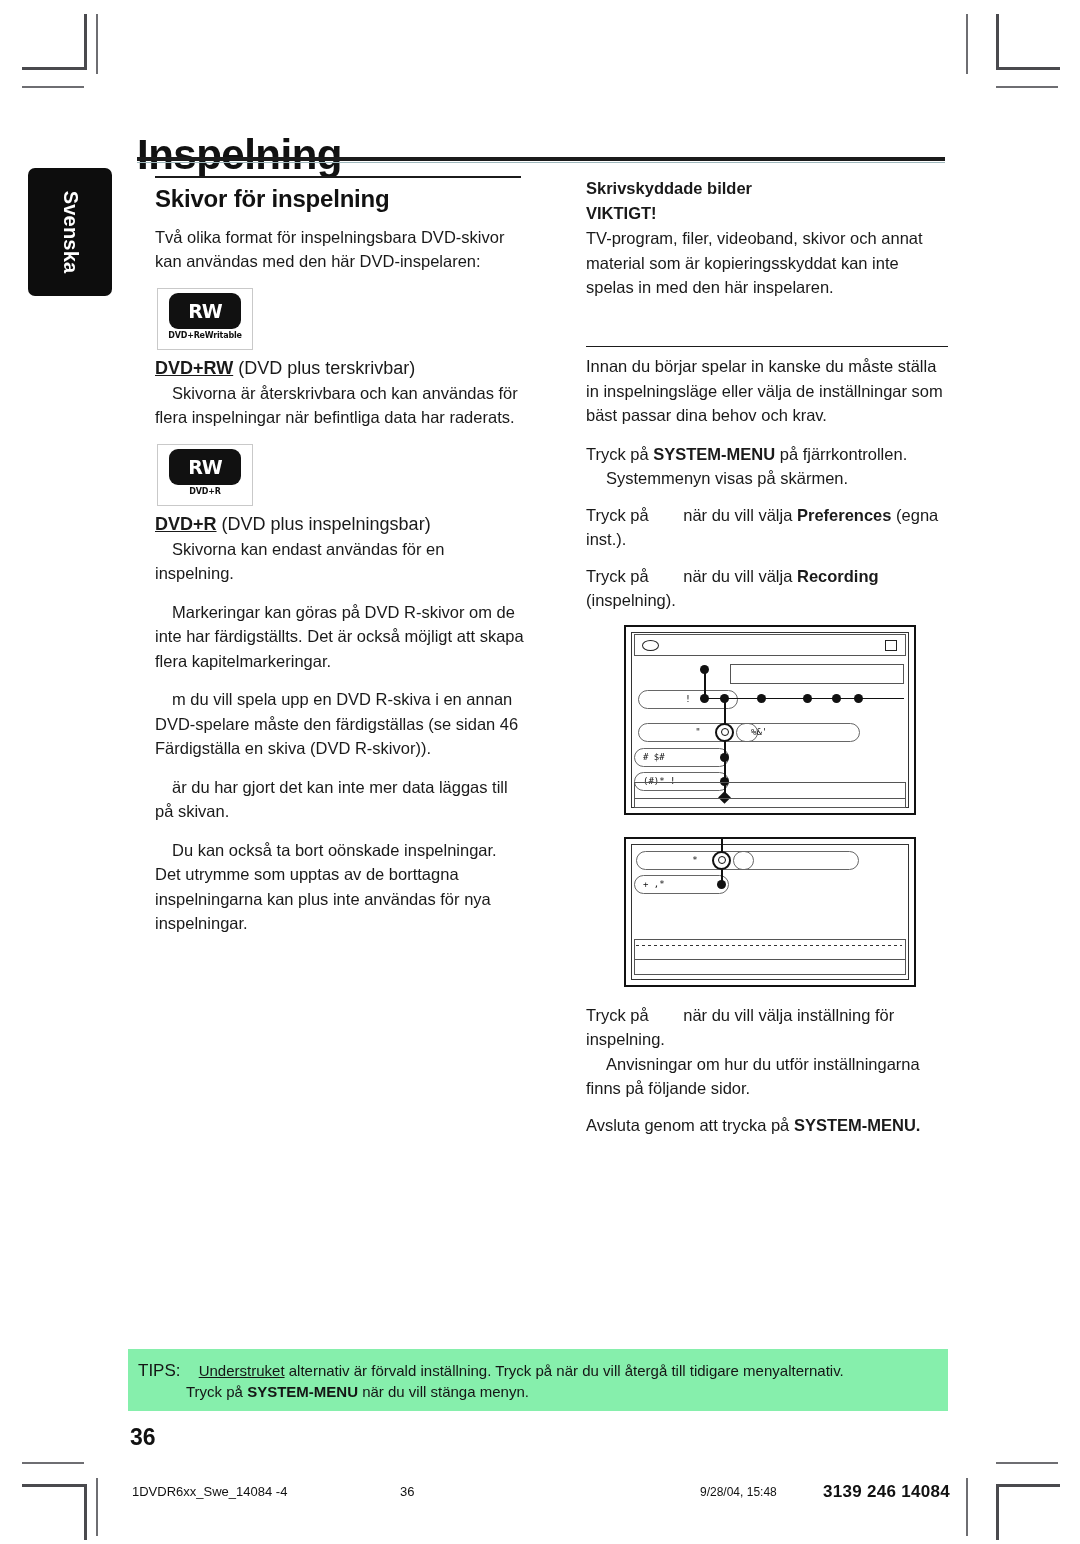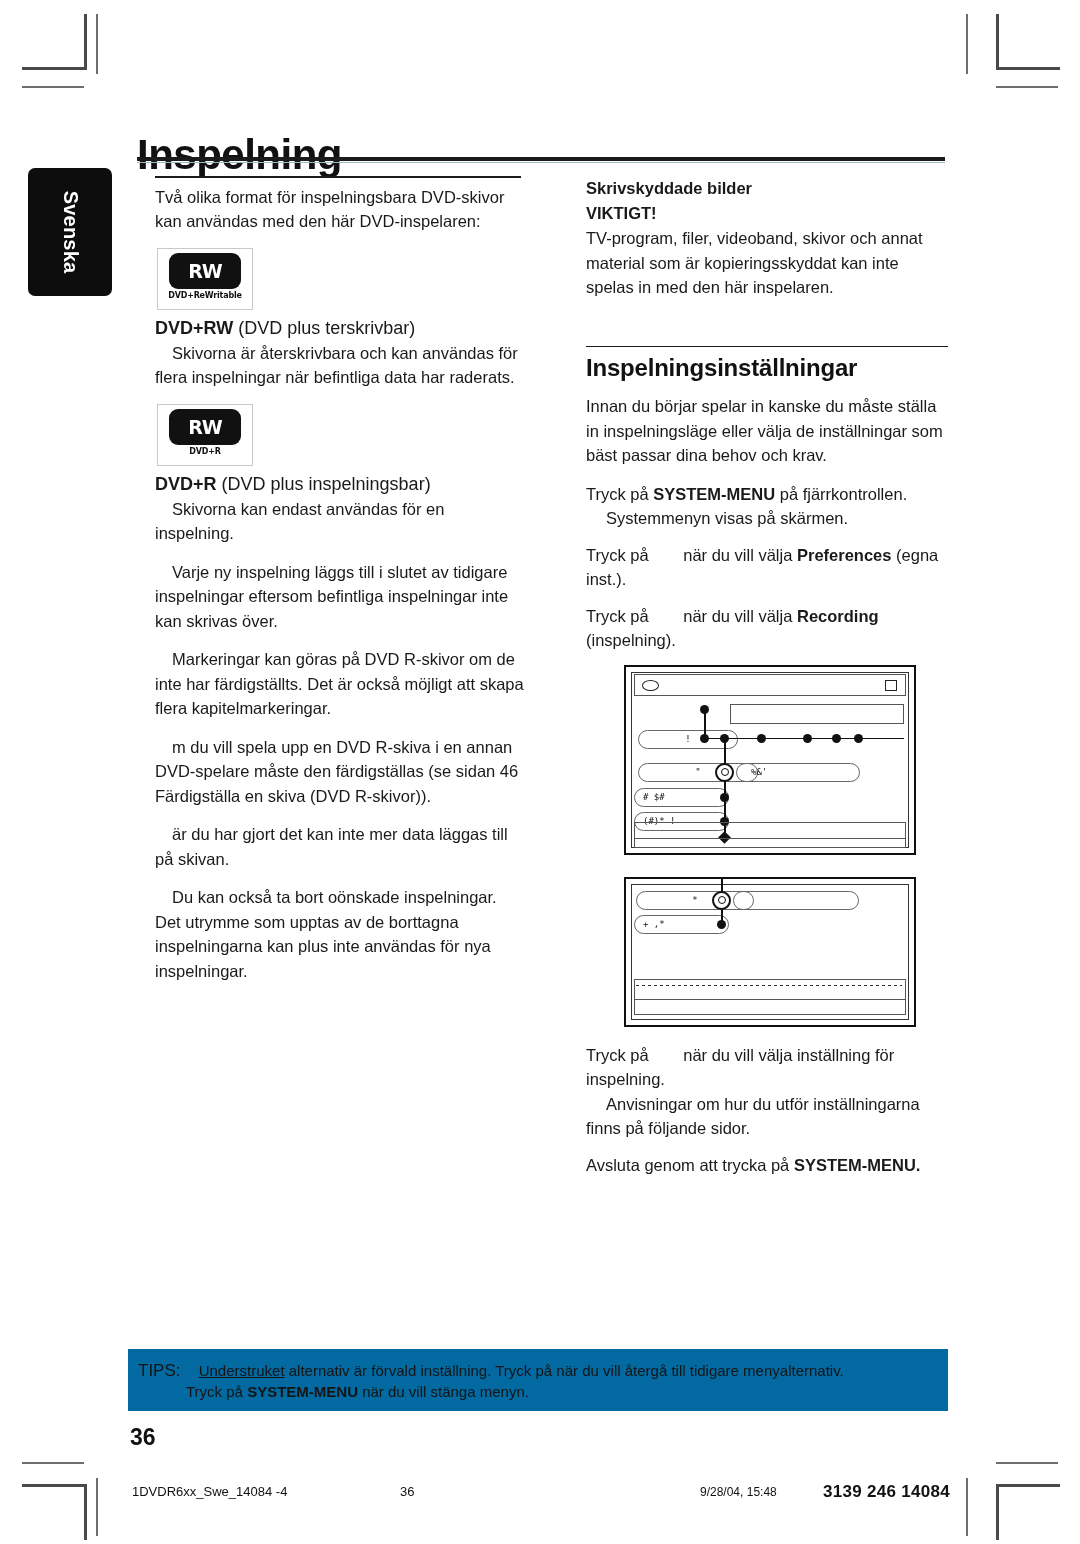--- a/index.html
+++ b/index.html
@@ -381,6 +381,7 @@
   <div class="col-left">
 
     <div class="sec-rule short"></div>
+    <h2 class="section-head">Skivor för inspelning</h2>
 
     <p class="body">Två olika format för inspelningsbara DVD-skivor kan användas med den här DVD-inspelaren:</p>
 

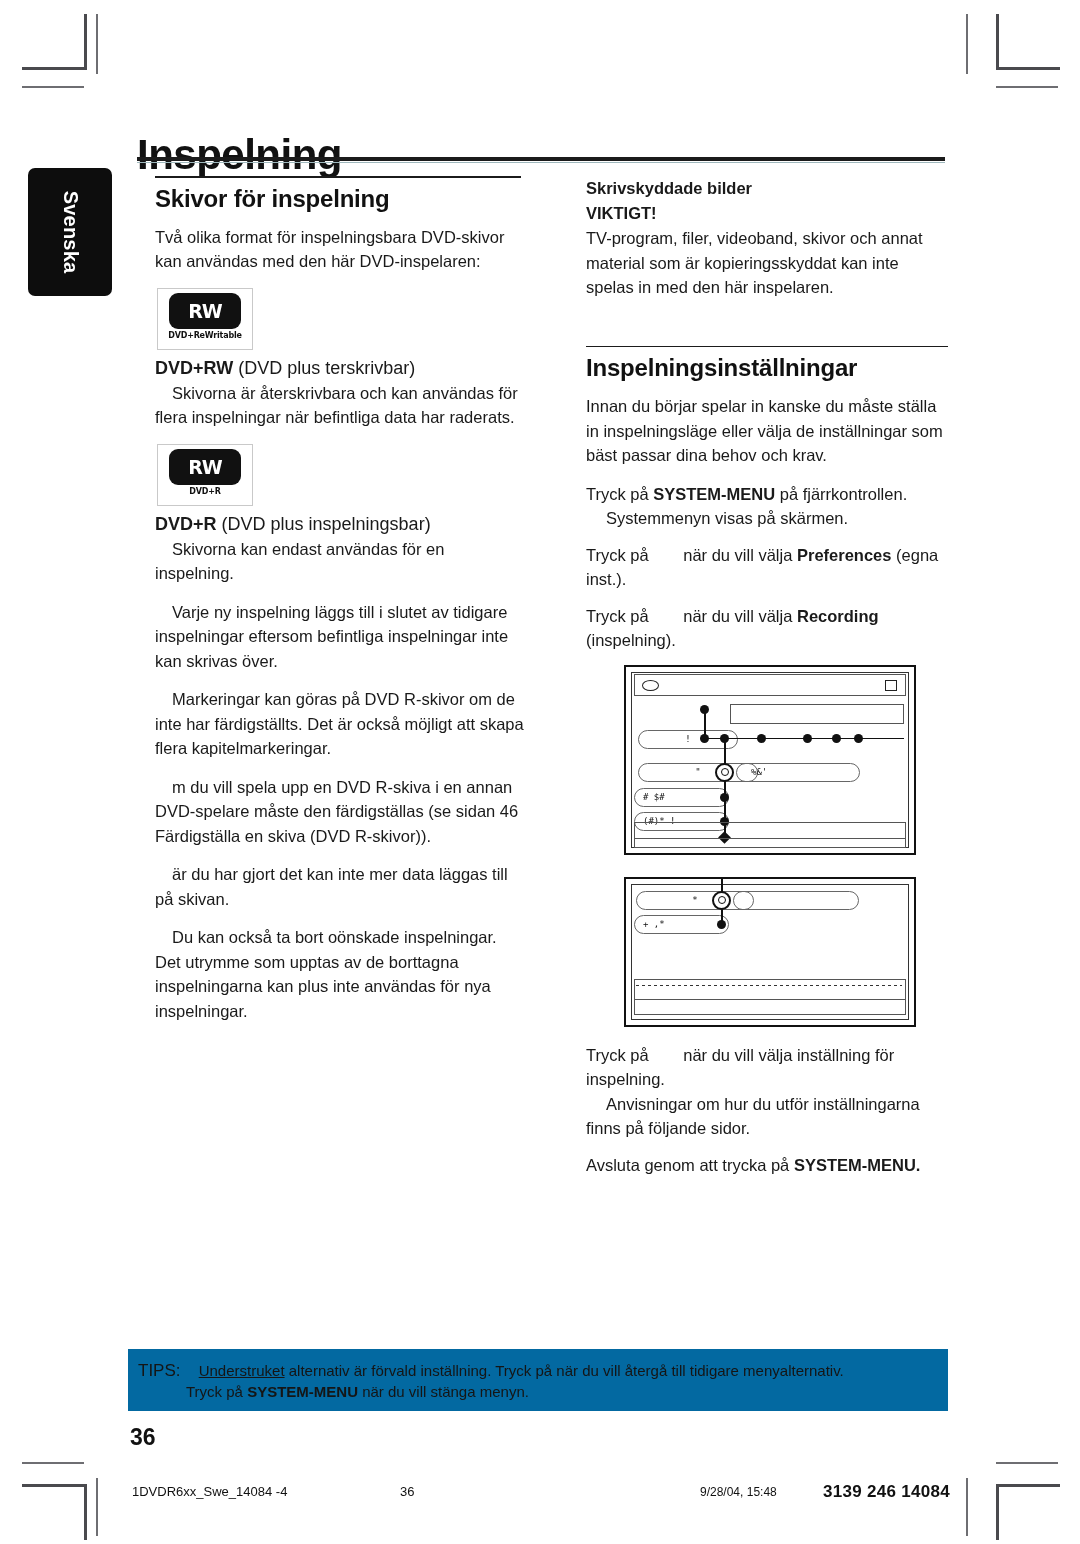--- a/index.html
+++ b/index.html
@@ -120,7 +120,7 @@
   p.body.indent { text-indent: 17px; }
 
   .b { font-weight: bold; }
-  .u-bold { font-weight: bold; }
+  .u-bold { font-weight: bold; text-decoration: underline; }
 
   
   .logo-box {

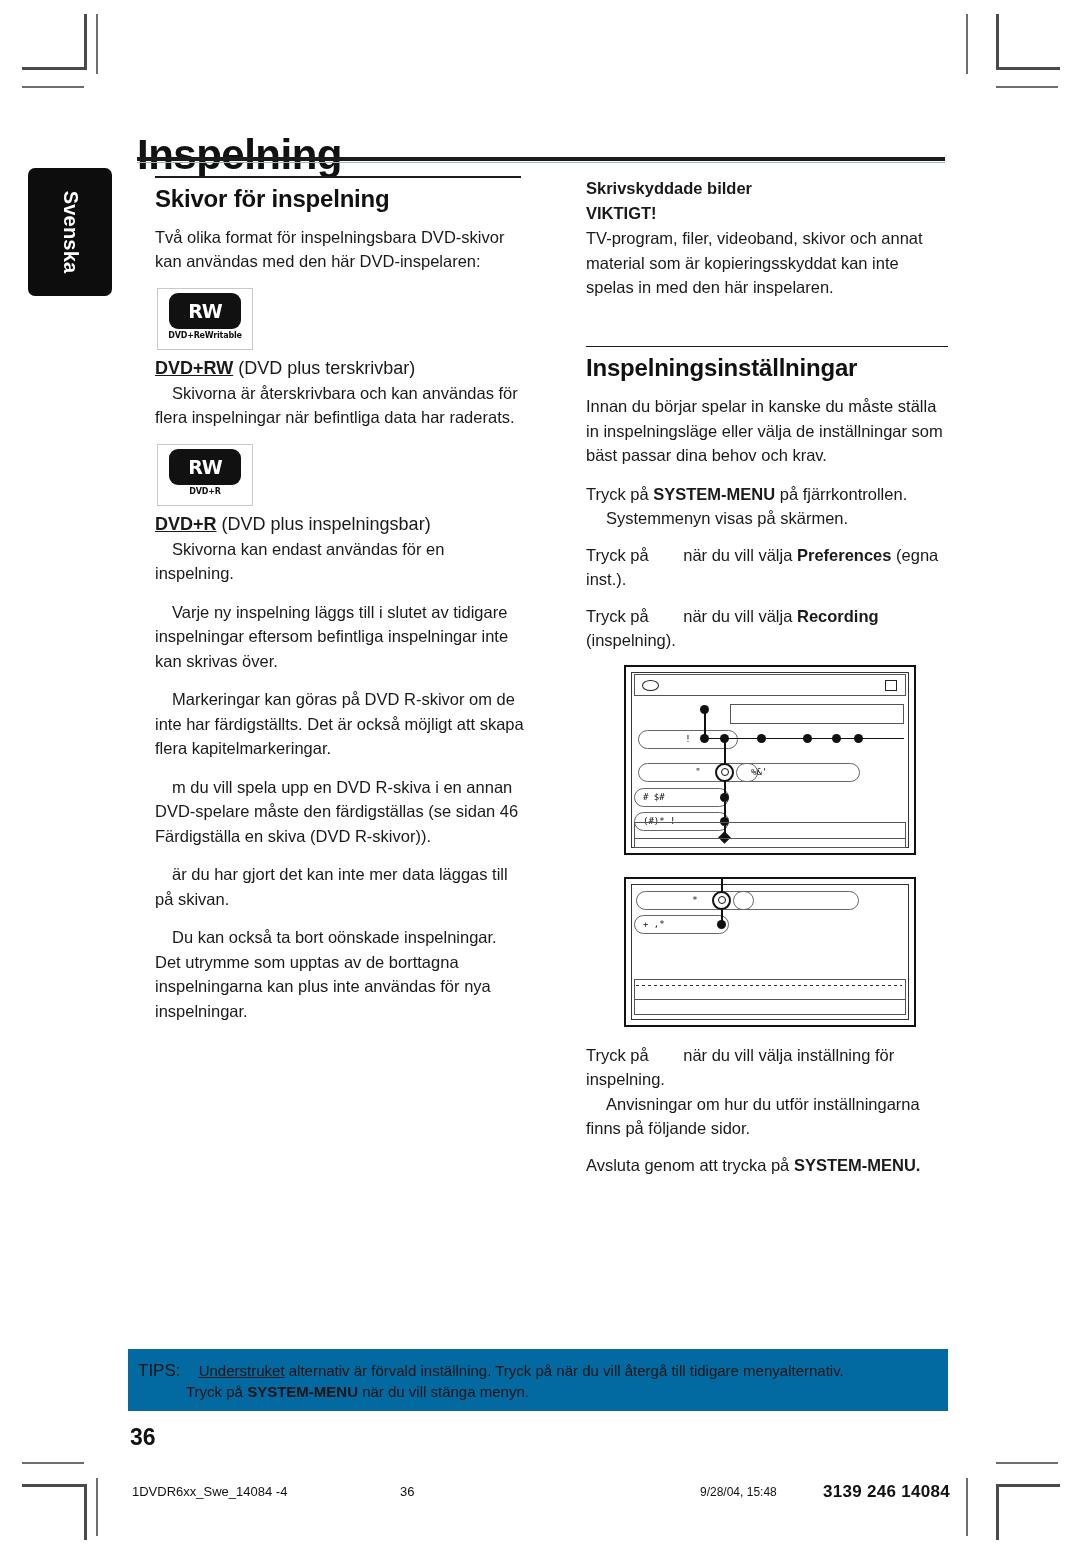--- a/index.html
+++ b/index.html
@@ -423,7 +423,6 @@
 
     <div style="height:32px;"></div>
     <div class="sec-rule"></div>
-    <h2 class="section-head">Inspelningsinställningar</h2>
 
     <p class="body">Innan du börjar spelar in kanske du måste ställa in inspelningsläge eller välja de inställningar som bäst passar dina behov och krav.</p>
 

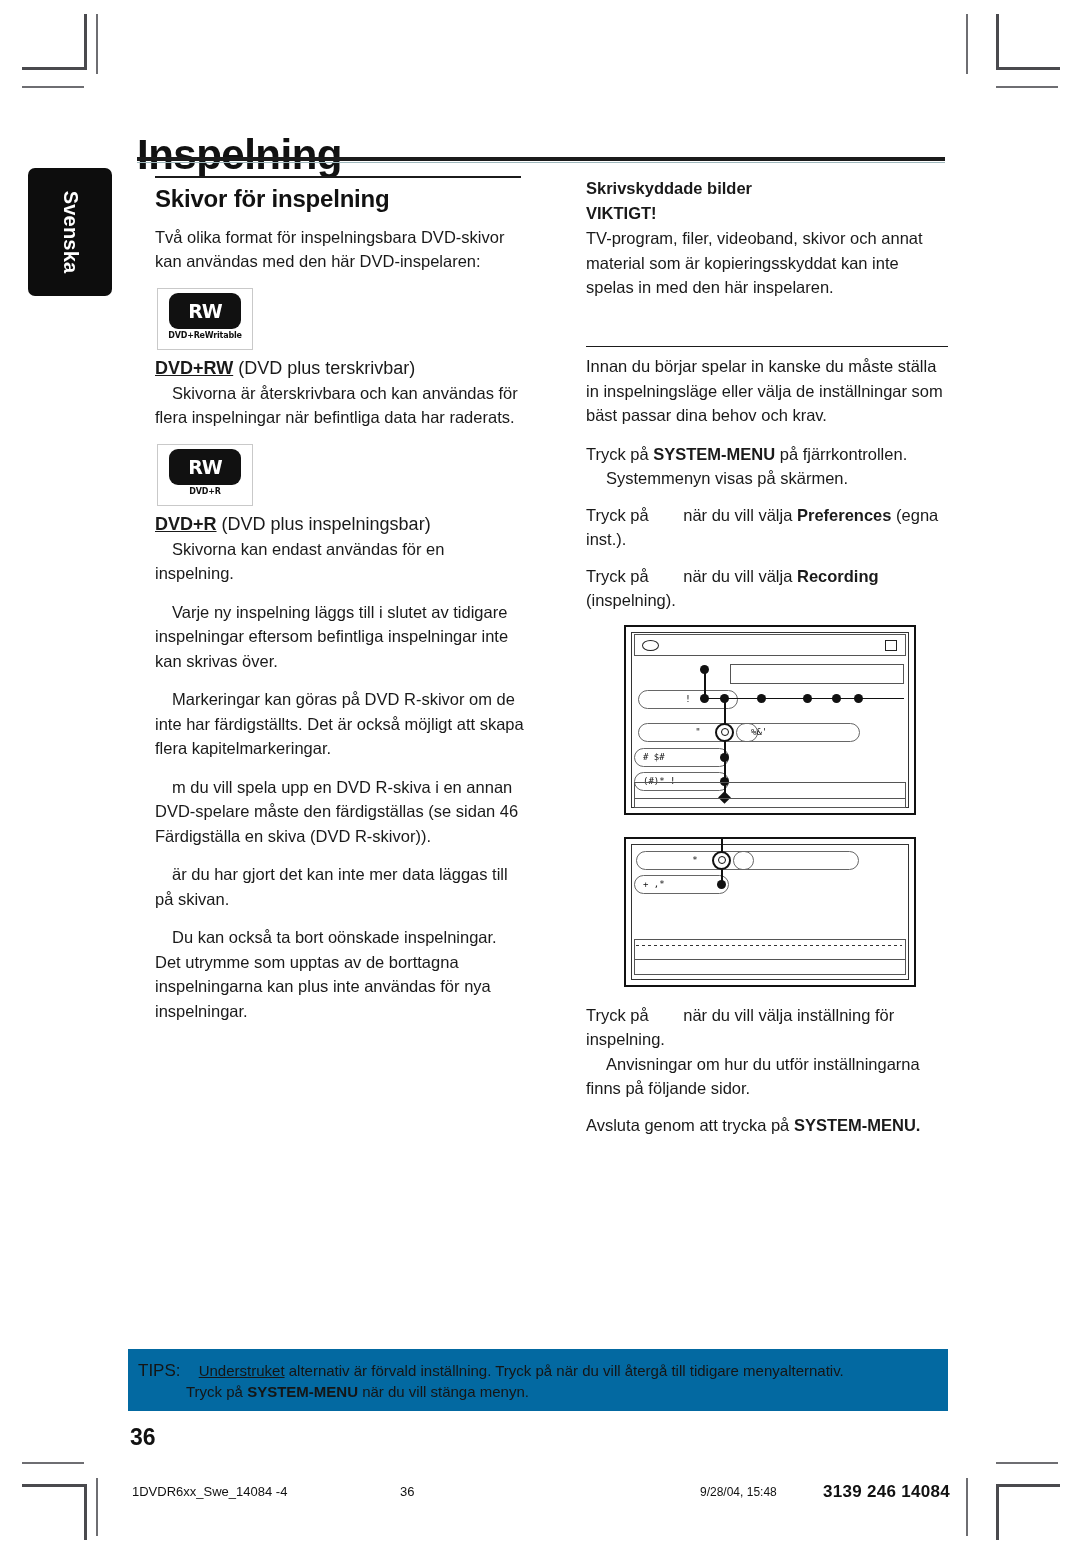--- a/index.html
+++ b/index.html
@@ -408,7 +408,6 @@
       <span>(DVD  plus  inspelningsbar)</span>
     </p>
     <p class="body indent">Skivorna kan endast användas för en inspelning.</p>
-    <p class="body indent">Varje ny inspelning läggs till i slutet av tidigare inspelningar eftersom befintliga inspelningar inte kan skrivas över.</p>
     <p class="body indent">Markeringar kan göras på DVD  R-skivor om de inte har färdigställts. Det är också möjligt att skapa flera kapitelmarkeringar.</p>
     <p class="body indent">m du vill spela upp en DVD  R-skiva i en annan DVD-spelare måste den färdigställas (se sidan 46 Färdigställa en skiva (DVD  R-skivor)).</p>
     <p class="body indent">är du har gjort det kan inte mer data läggas till på skivan.</p>

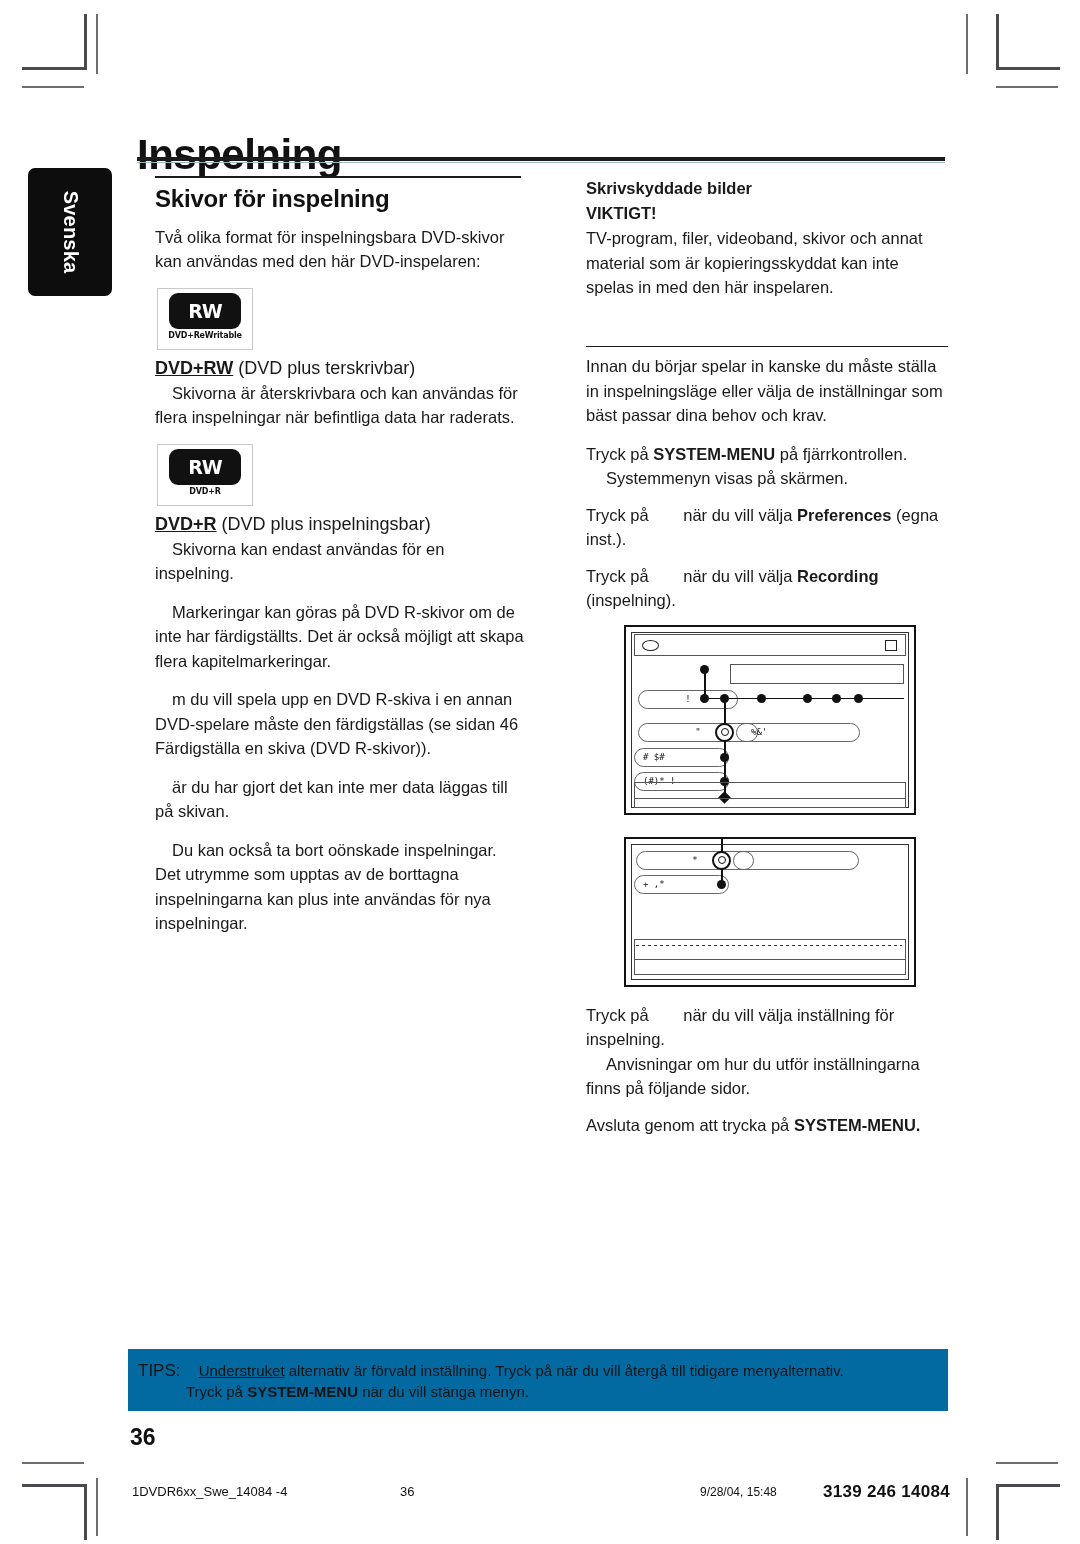--- a/index.html
+++ b/index.html
@@ -299,7 +299,7 @@
     top: 1349px;
     width: 820px;
     height: 62px;
-    background: #0369a1;
+    background: #86efac;
     box-sizing: border-box;
     padding: 11px 10px 0 10px;
   }

